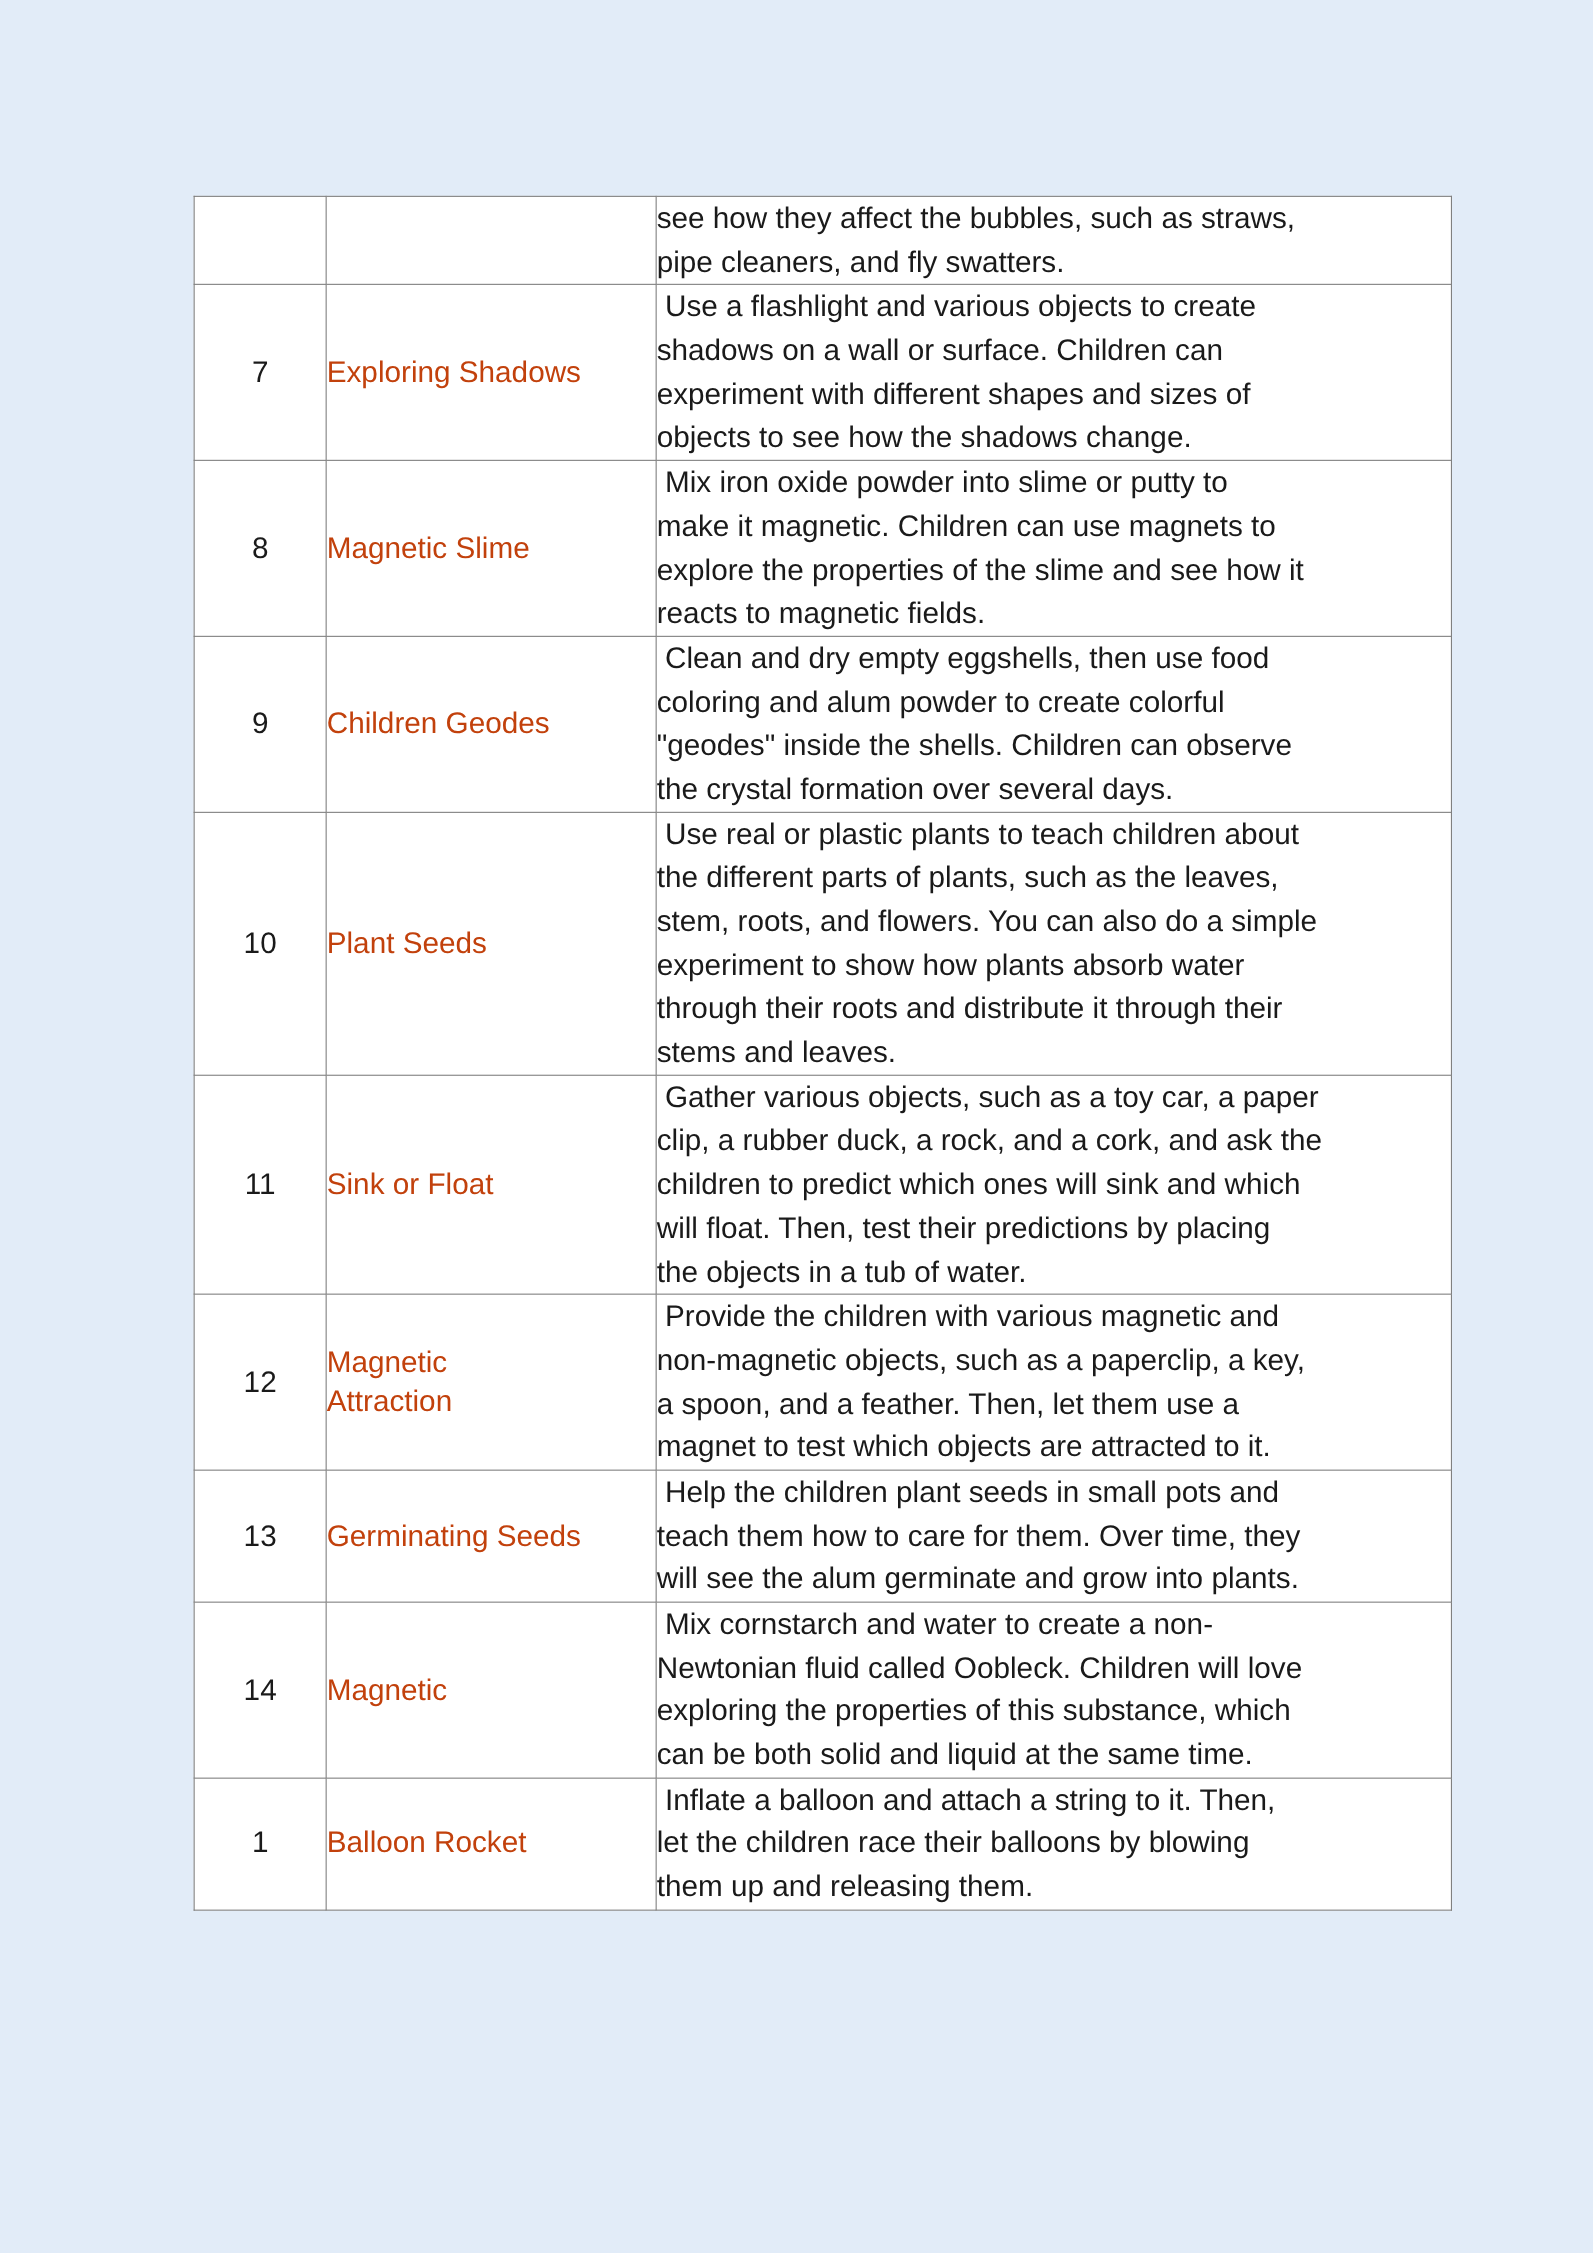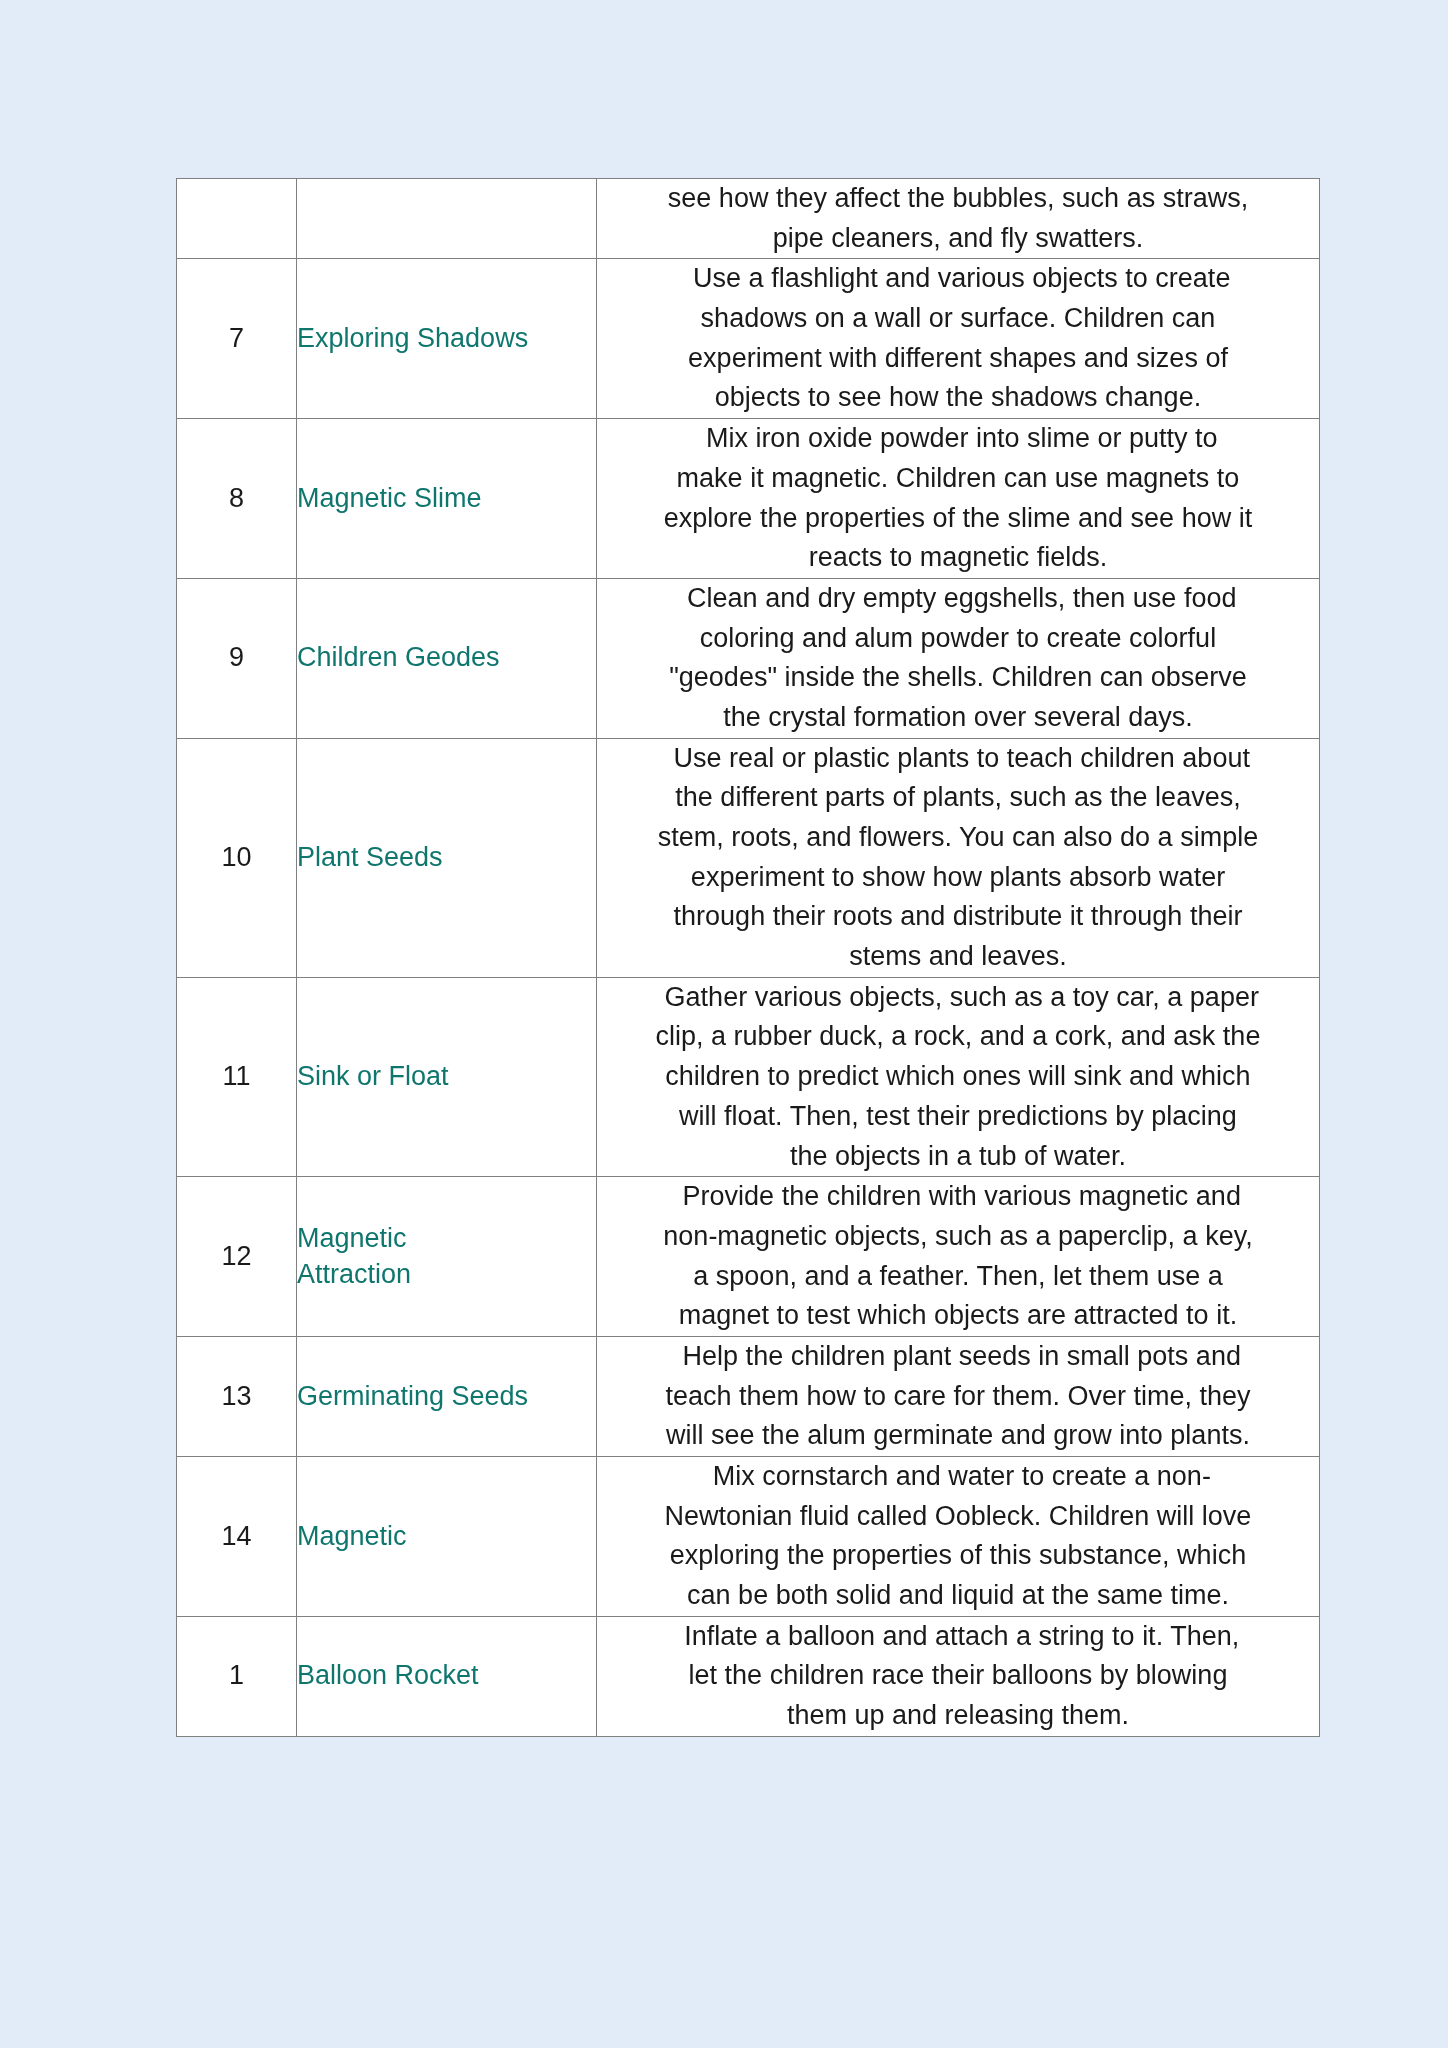--- a/index.html
+++ b/index.html
@@ -63,7 +63,7 @@
   }
 
   .desc-cell {
-    text-align: center;
+    text-align: left;
     font-size: 27px;
     color: #1a1a1a;
     line-height: 1.47;

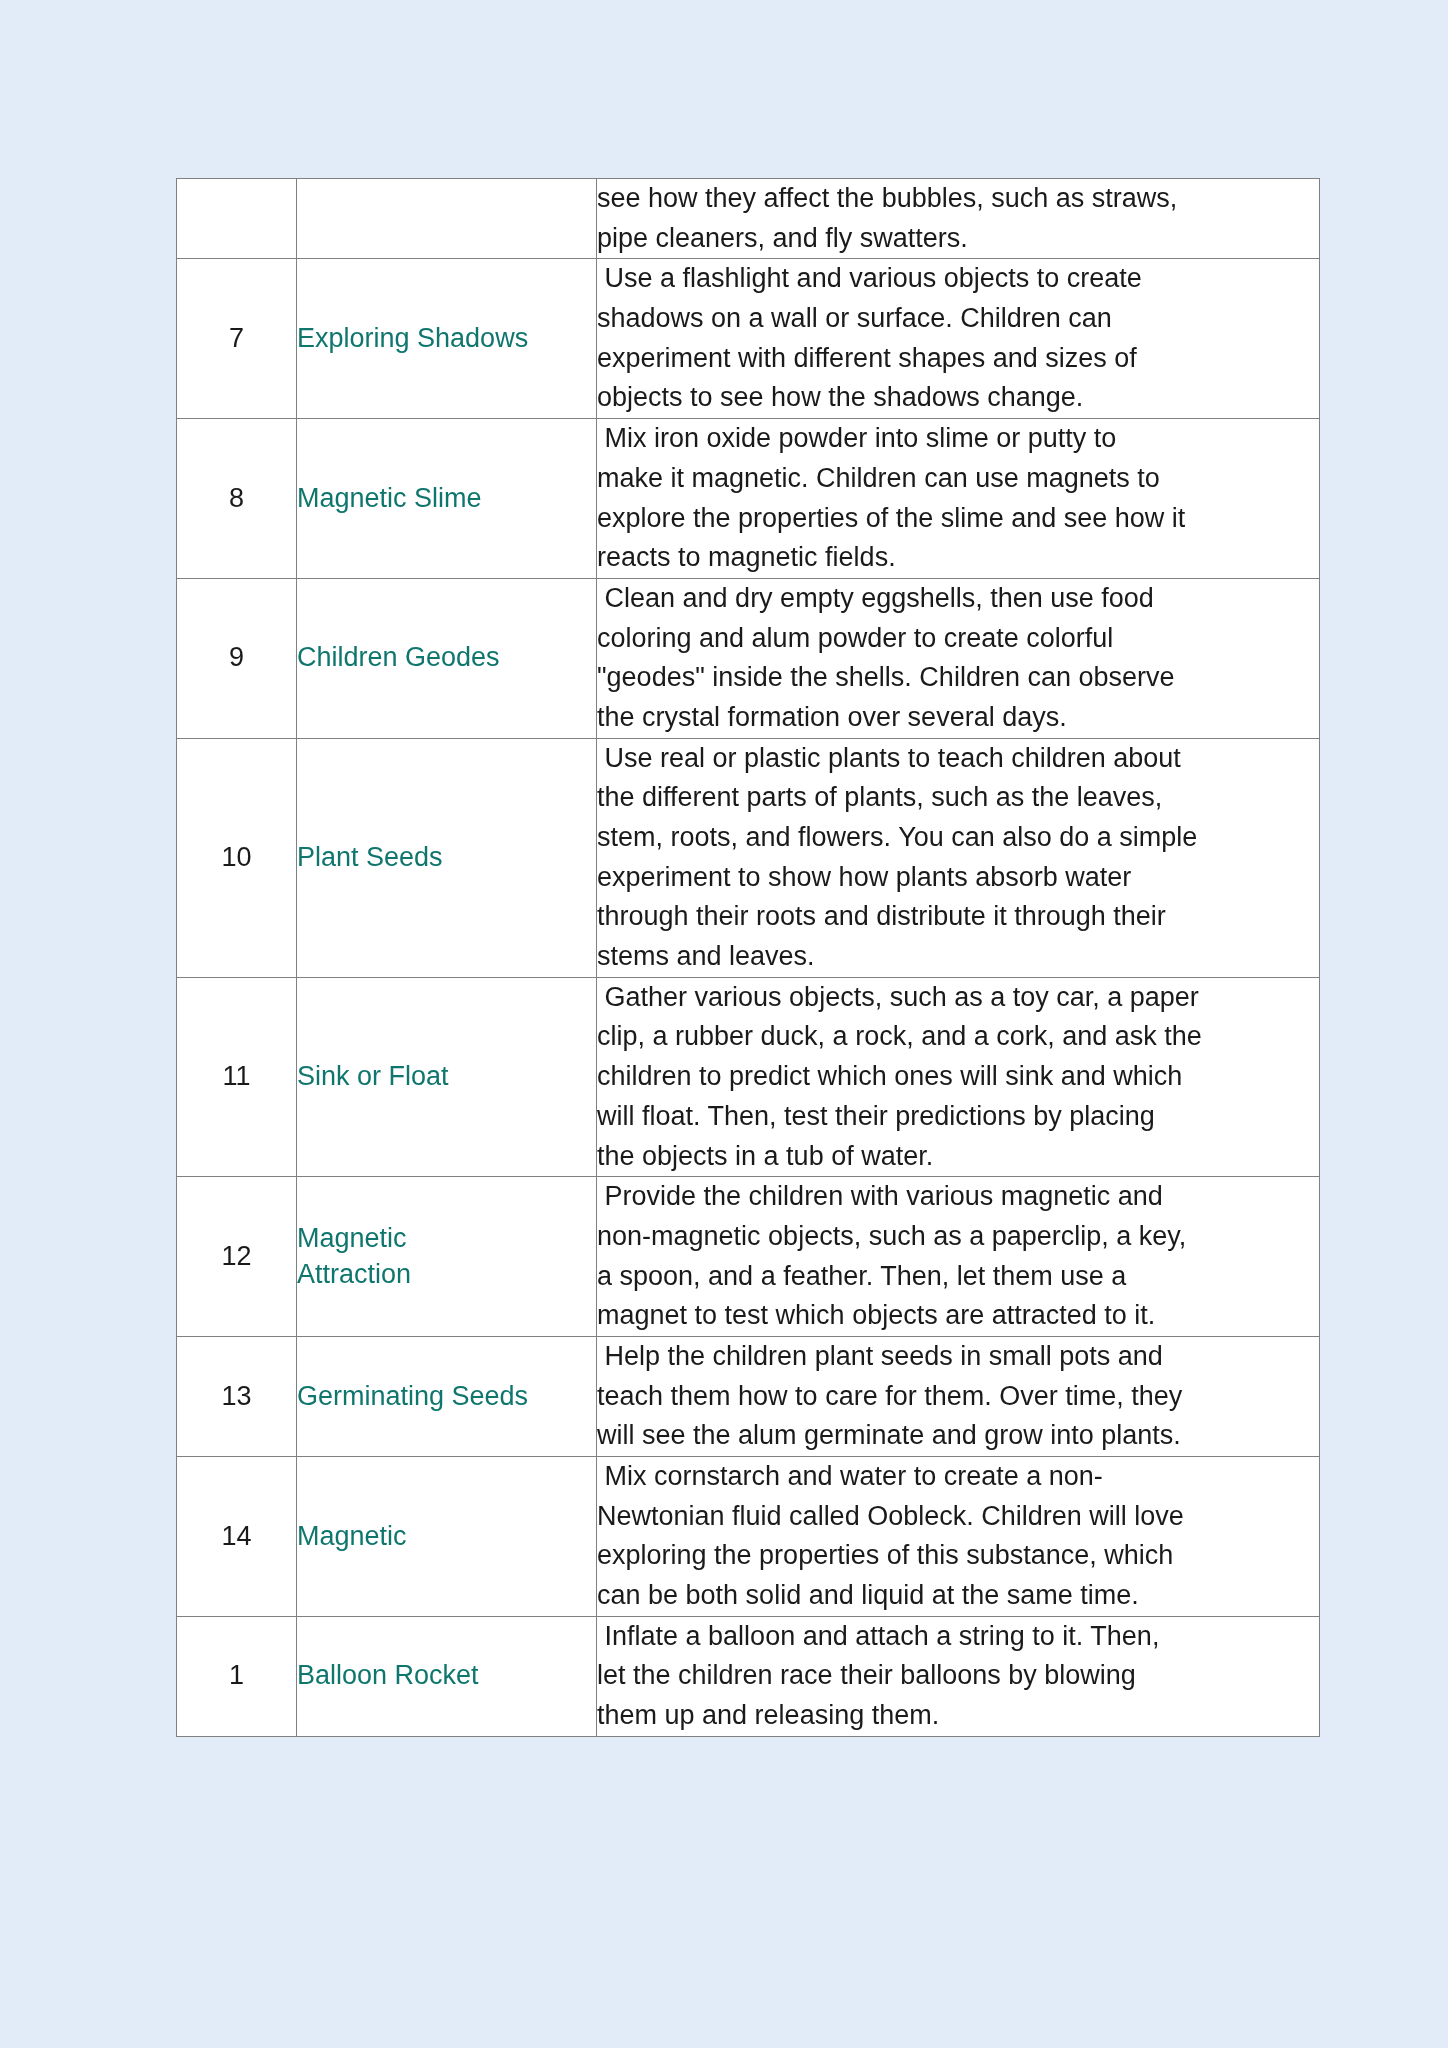--- a/index.html
+++ b/index.html
@@ -57,7 +57,7 @@
   .name-cell {
     text-align: left;
     font-size: 27px;
-    color: #0f766e;
+    color: #c2410c;
     line-height: 1.32;
     padding: 4px 10px 4px 20px;
   }

